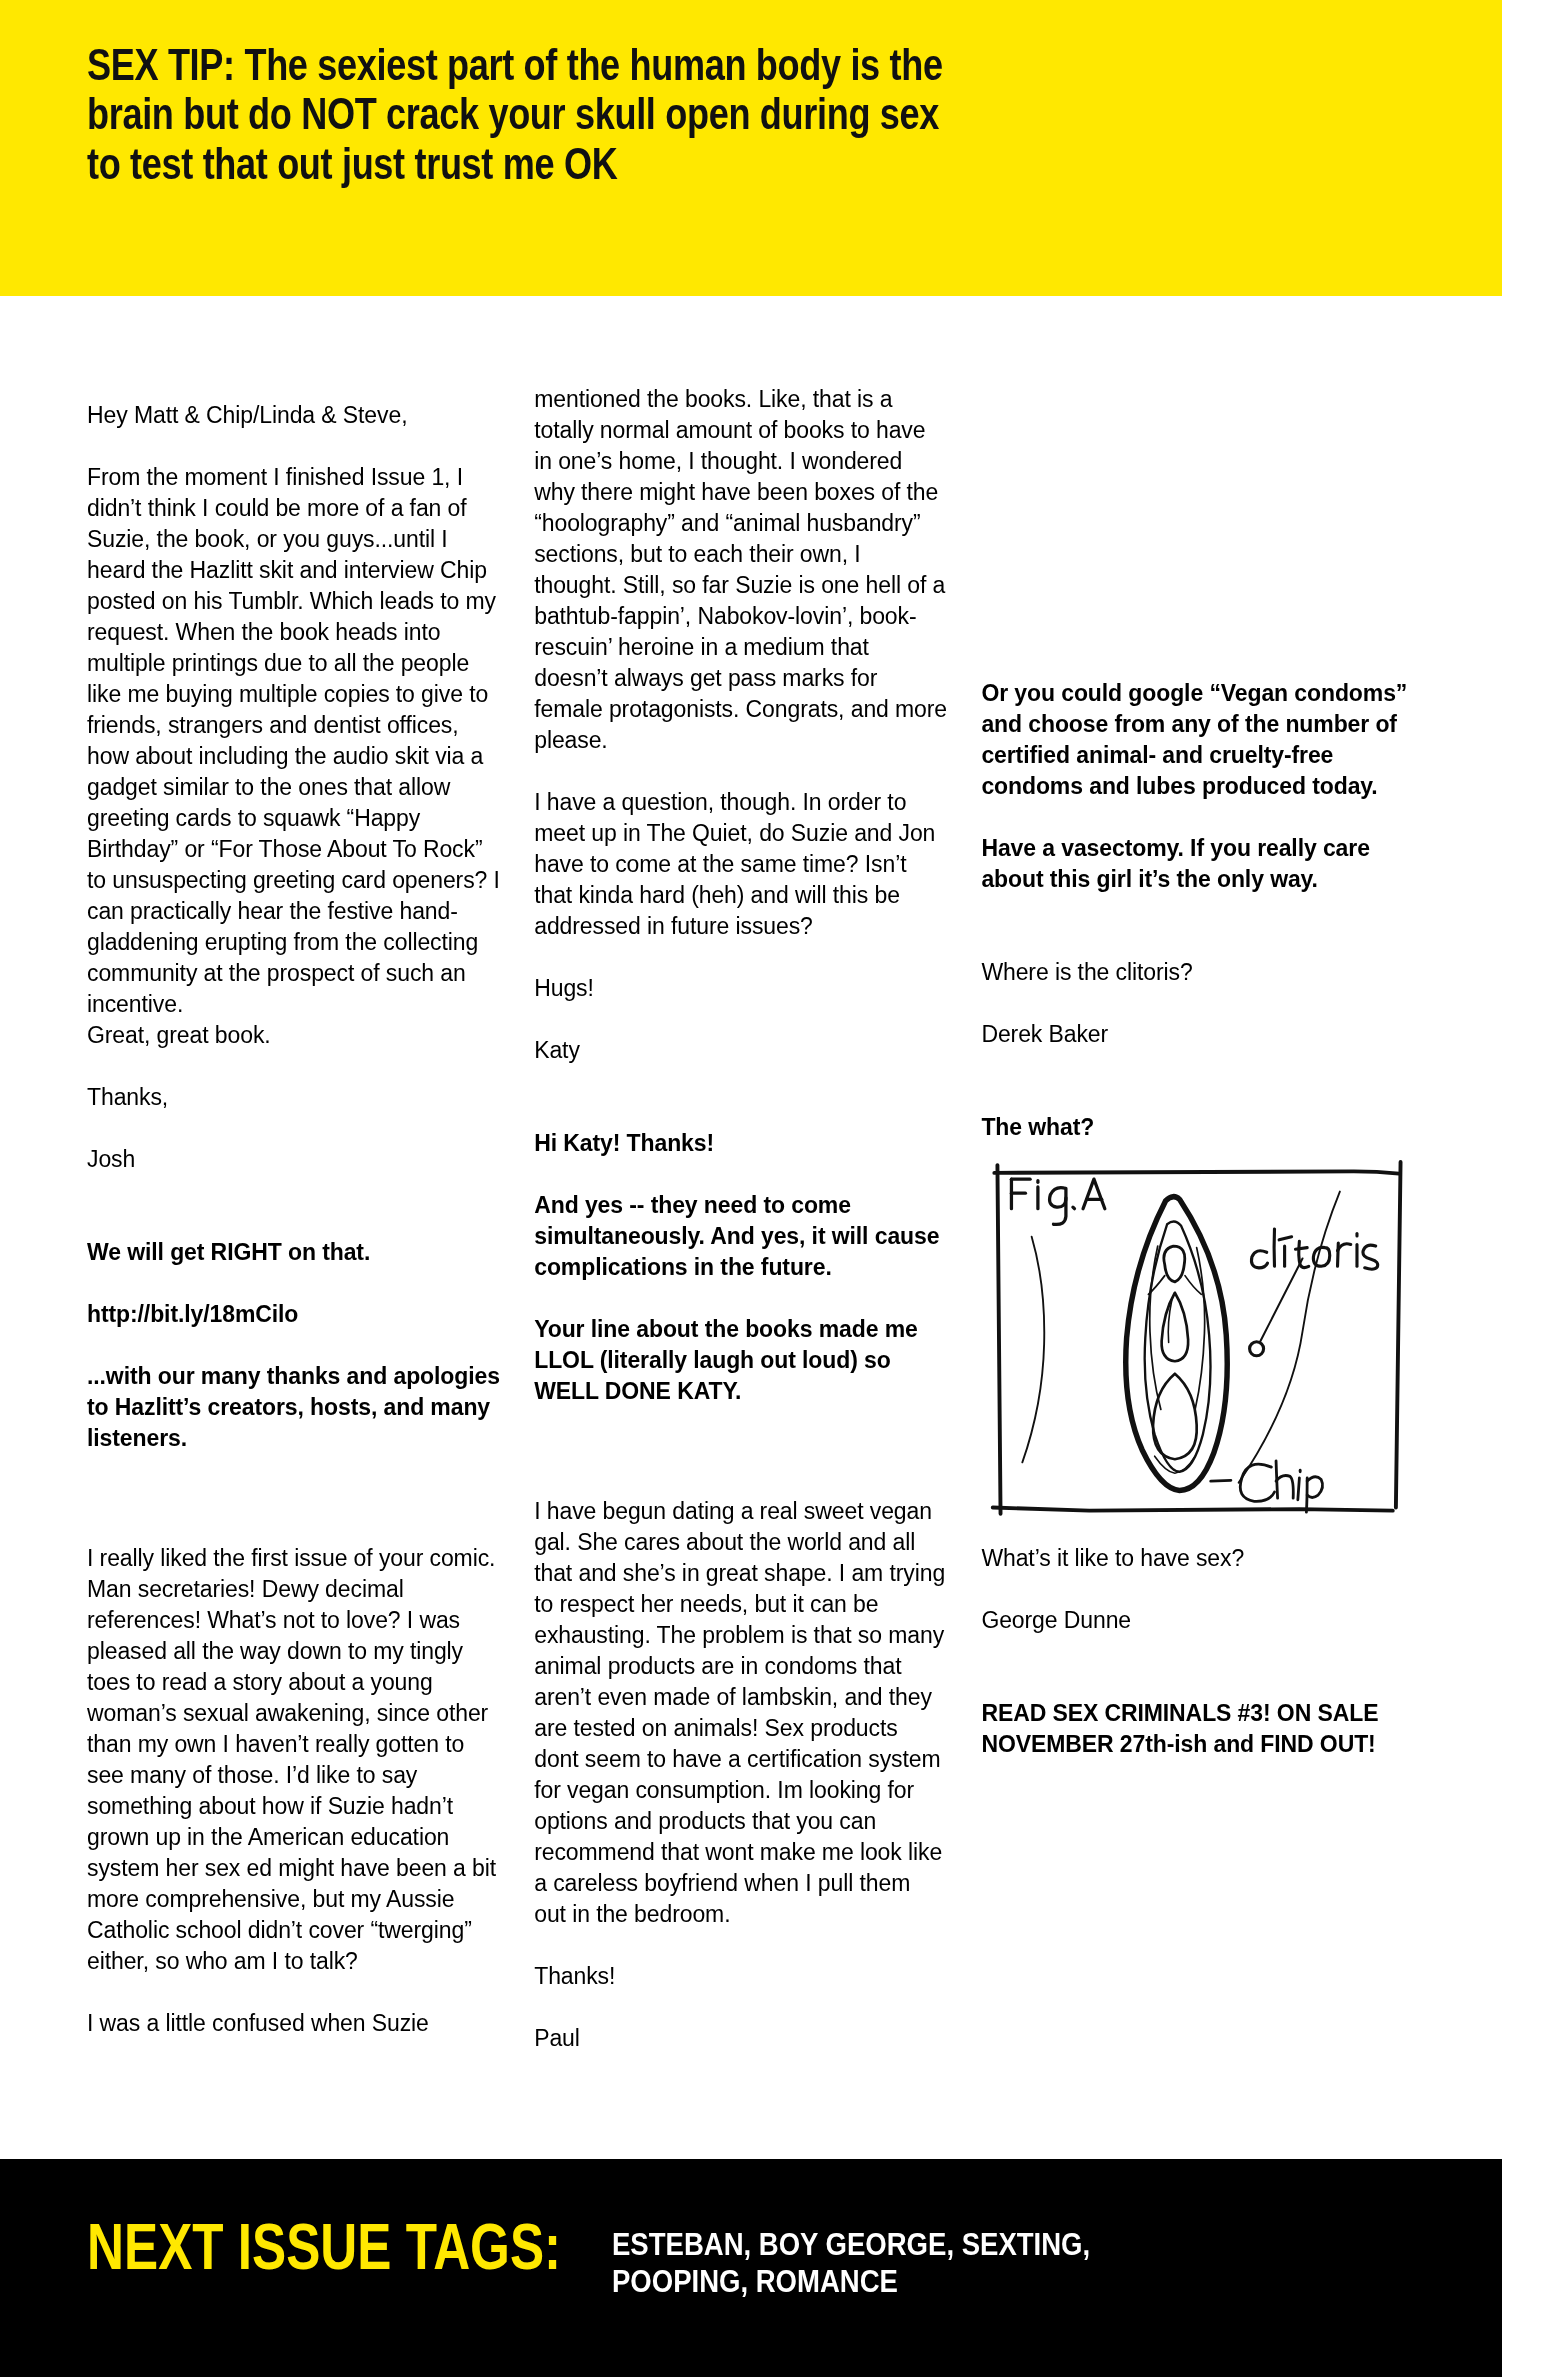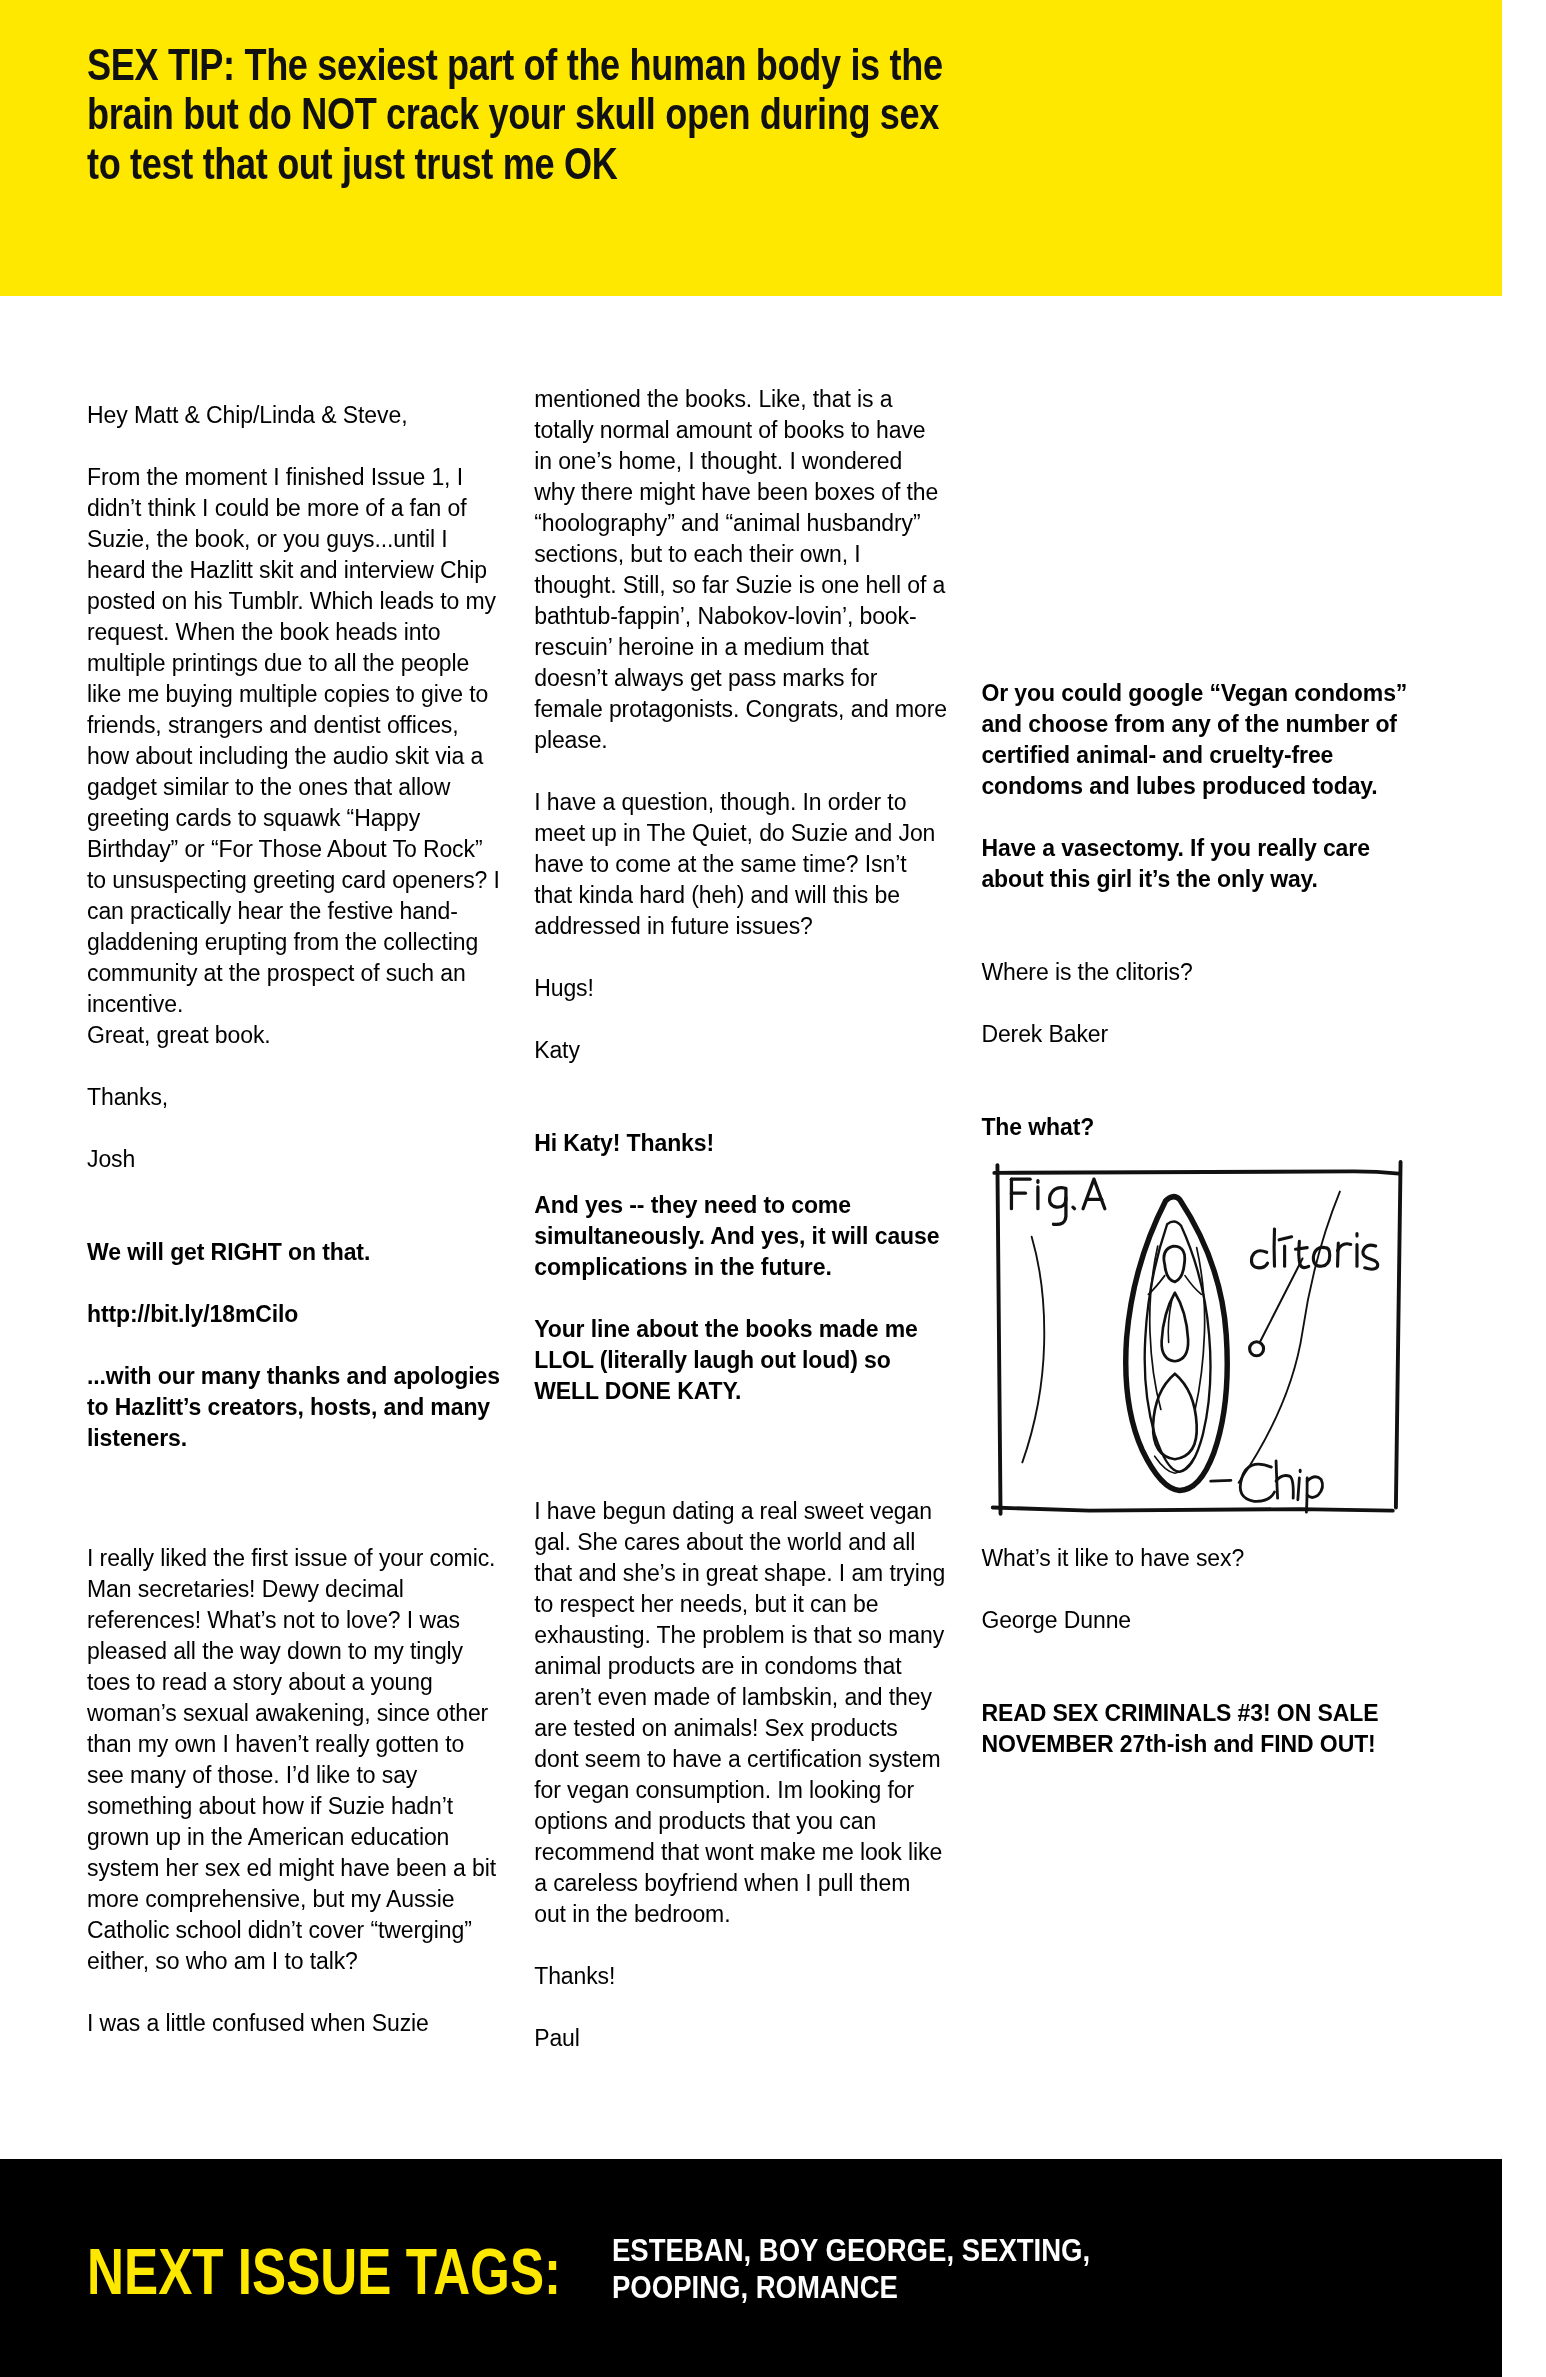--- a/index.html
+++ b/index.html
@@ -91,9 +91,9 @@
   .bottom-inner {
     position: absolute;
     left: 87px;
-    top: 61px;
+    top: 55px;
     display: flex;
-    align-items: flex-end;
+    align-items: flex-start;
     gap: 0;
   }
   .next-issue {

